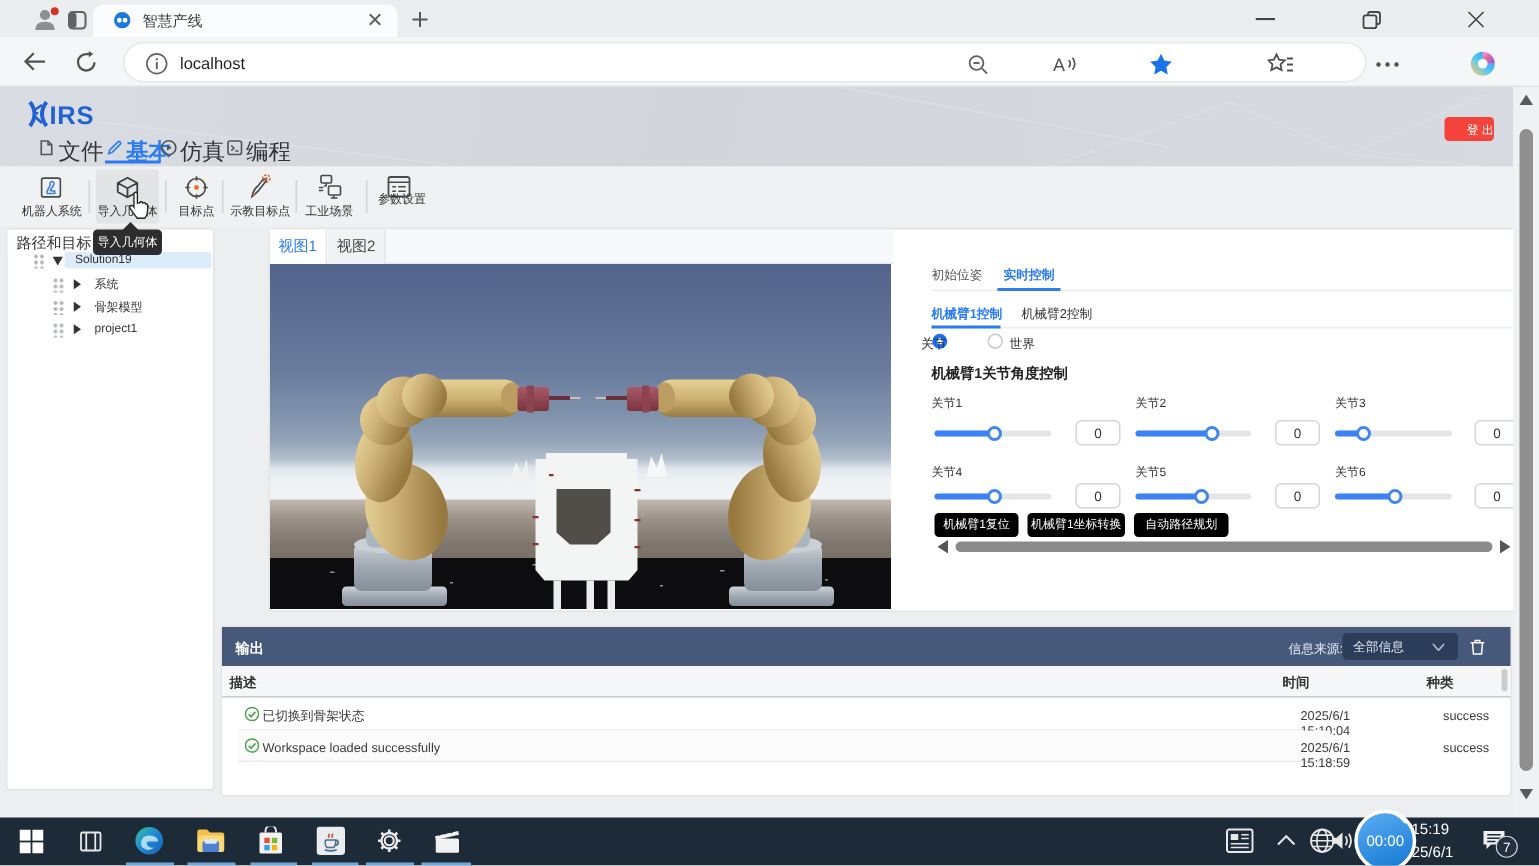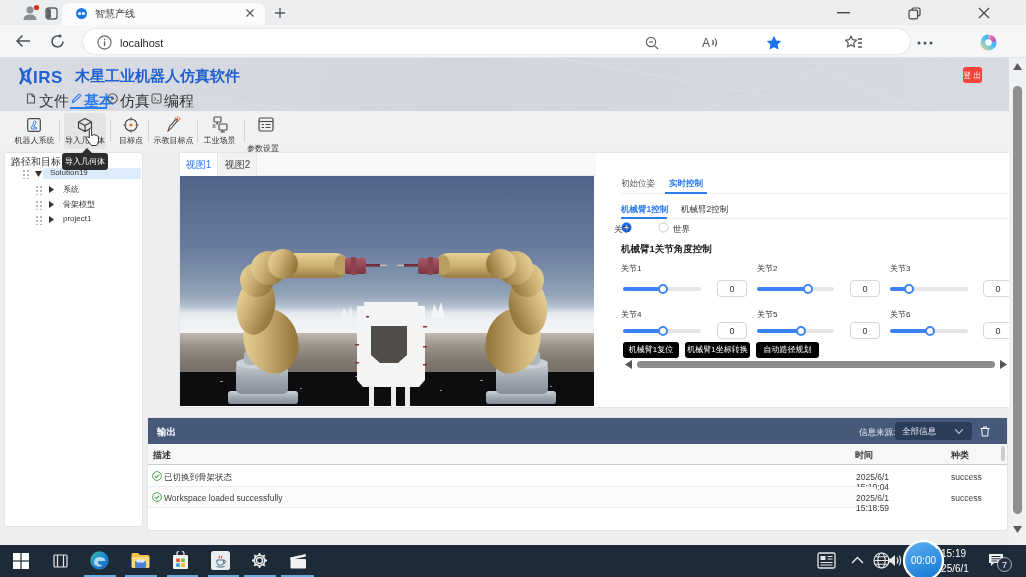--- a/index.html
+++ b/index.html
@@ -175,7 +175,6 @@
       <path d="M5.5 7 L10 4 M5.5 12 L10 16 M7.5 9.5 L4 9.5" stroke="#2062d4" stroke-width="1.8" fill="none"></path>
       <text x="15" y="16.5" font-size="17" font-weight="bold" fill="#2062d4" font-family="Liberation Sans" letter-spacing="0.5">IRS</text>
     </svg>
-    <div class="abs" id="apptitle">木星工业机器人仿真软件</div>
     <div class="abs" id="logout">登 出</div>
 
     <svg class="abs" style="left:26px;top:35px" width="10" height="11" viewBox="0 0 10 11">

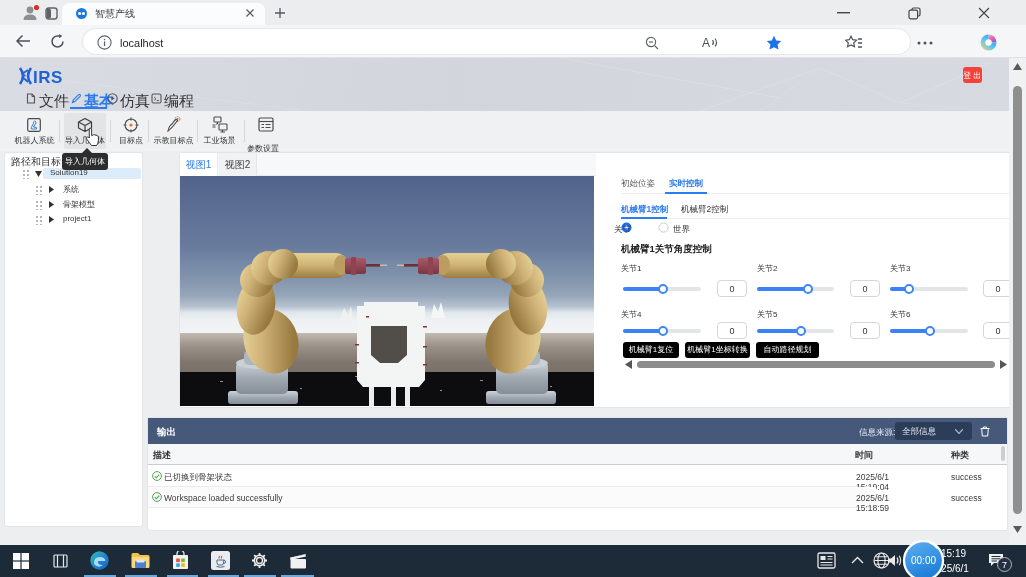--- a/index.html
+++ b/index.html
@@ -21,7 +21,7 @@
     background:linear-gradient(100deg,#d9dce2 0%,#d2d5dc 45%,#d7dae0 100%); }
   #apptitle { left:75px; top:9px; font-size:15px; font-weight:bold; color:#1e5fd2; }
   .menuitem { top:34px; font-size:15px; color:#333; }
-  #logout { left:963px; top:9px; width:19px; height:16px; background:#f4433a; border-radius:3px; color:#fff; font-size:8px; text-align:left; line-height:17px; }
+  #logout { left:963px; top:20px; width:33px; height:16px; background:#f4433a; border-radius:3px; color:#fff; font-size:8px; text-align:right; line-height:17px; }
   #ribbon { left:0; top:53px; width:1009px; height:40px; background:#f0f1f2; }
   .riblabel { font-size:8px; color:#333; }
   .ribsep { top:9px; width:1px; height:22px; background:#d4d5d7; }

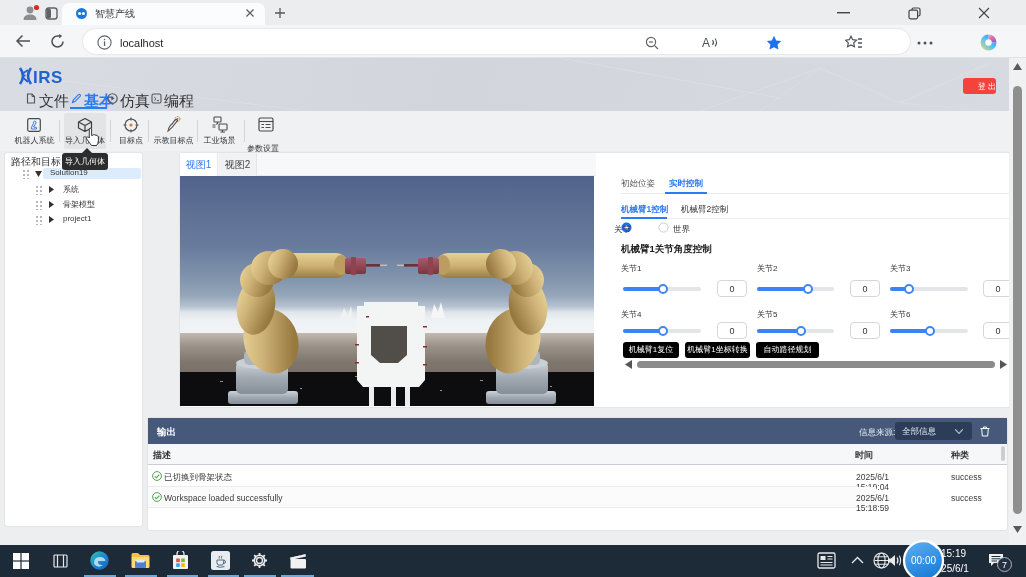--- a/index.html
+++ b/index.html
@@ -245,7 +245,7 @@
         <path d="M1 4.5 H15" stroke="#4a4a4a" stroke-width="1.1"></path>
         <path d="M3.5 7.5 H6 M3.5 10.5 H6 M7.5 7.5 H12.5 M7.5 10.5 H12.5" stroke="#4a4a4a" stroke-width="1.1"></path>
       </svg>
-      <div class="abs riblabel" style="left:247px;top:32px;width:37px;text-align:left">参数设置</div>
+      <div class="abs riblabel" style="left:247px;top:16px;width:37px;text-align:right">参数设置</div>
     </div>
 
     <div class="abs" style="left:62px;top:95px;width:46px;height:17px;background:#2d2d2d;border-radius:3px;color:#fff;font-size:8px;text-align:center;line-height:17px;z-index:40">导入几何体</div>

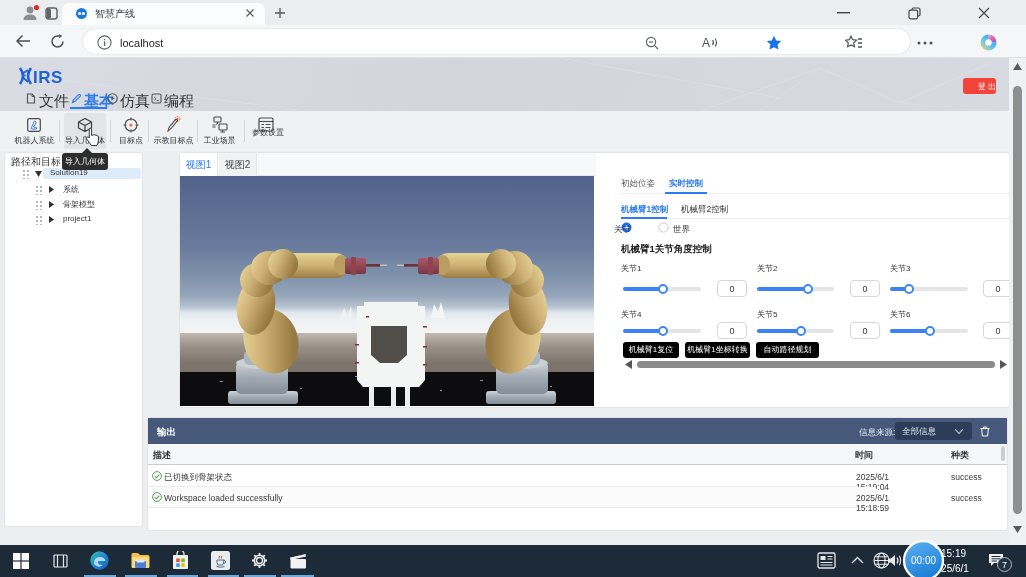--- a/index.html
+++ b/index.html
@@ -52,7 +52,7 @@
   
   #outhead { left:0; top:0; width:859px; height:26px; background:#46597b; }
   .colhdr { top:5px; font-size:9px; font-weight:bold; color:#333; }
-  .orow { left:0; width:728px; height:21px; border-bottom:1px solid #ececee; }
+  .orow { left:11px; width:728px; height:21px; border-bottom:1px solid #ececee; }
   .oic { left:4px; top:5px; width:10px; height:10px; }
   .odesc { left:16px; top:6px; font-size:8.5px; color:#3a3a3a; }
   .otime { left:708px; top:6px; font-size:8.5px; color:#3a3a3a; }

